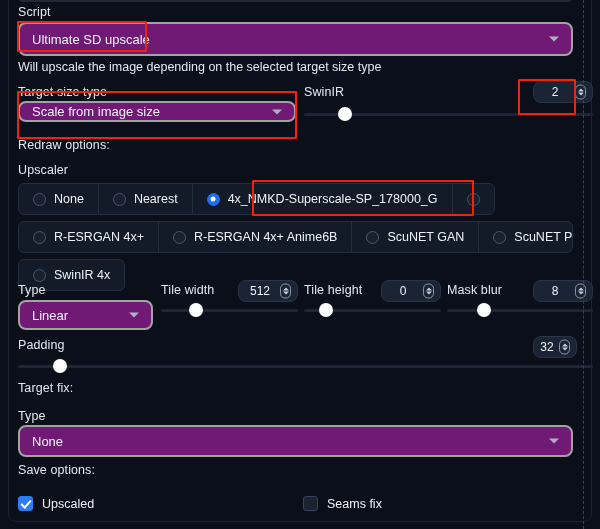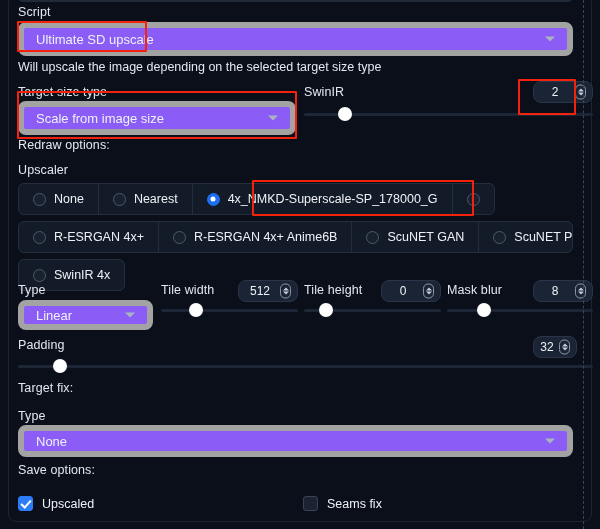--- a/index.html
+++ b/index.html
@@ -59,8 +59,8 @@
   
   .dropdown {
     position: relative;
-    background: #8b5cf6;
-    border: 6px solid #a3a3a3;
+    background: #701a75;
+    border: 2px solid #a3a3a3;
     border-radius: 8px;
     height: 34px;
     display: flex;

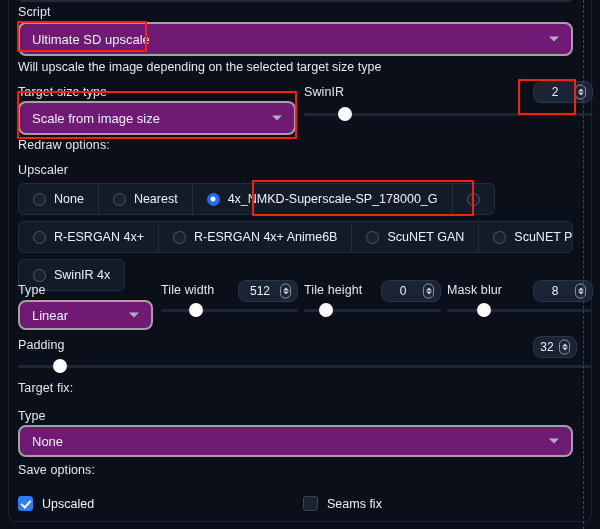--- a/index.html
+++ b/index.html
@@ -257,7 +257,7 @@
 
   <div class="label" style="position:absolute; left:0; top:85px;">Target size type</div>
 
-  <div class="dropdown" style="position:absolute; left:0; top:101px; width:278px; height:34px;">
+  <div class="dropdown" style="position:absolute; left:0; top:101px; width:278px; height:21px;">
     <span>Scale from image size</span>
     <span class="caret"></span>
   </div>

